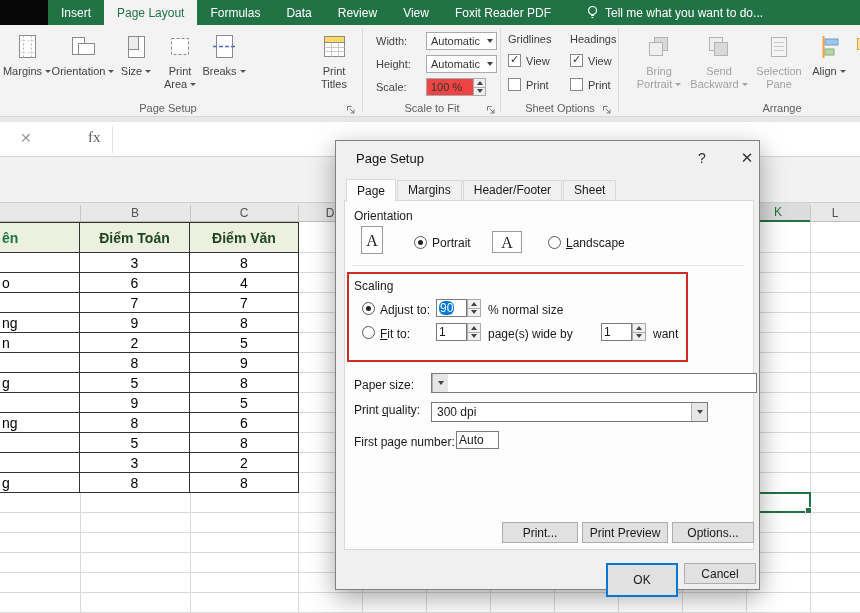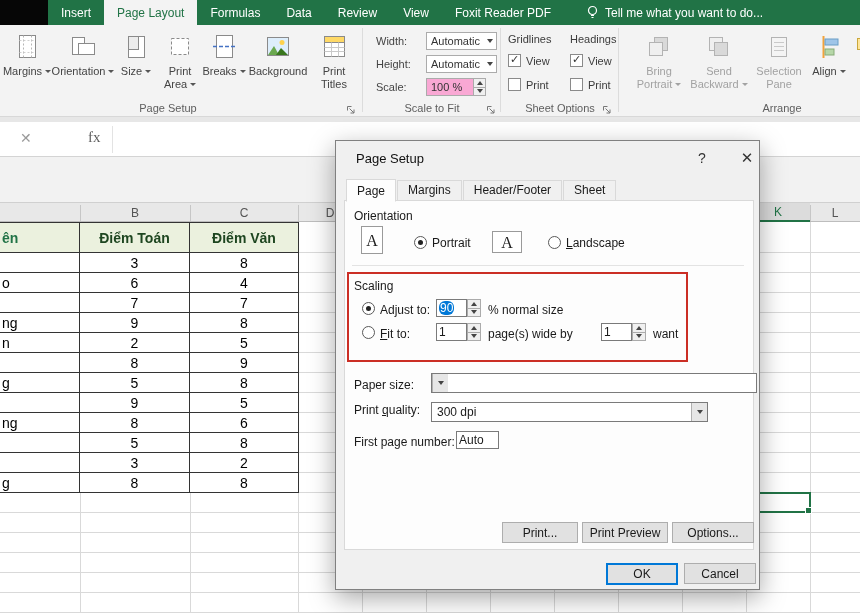--- a/index.html
+++ b/index.html
@@ -186,19 +186,6 @@
         </span>
     </div>
 
-    <div class="rbtn" style="left:246px;width:64px">
-      <span class="ricon">
-        <svg width="30" height="30">
-            <rect x="4.5" y="5.5" width="21" height="18" fill="#ddeefc" stroke="#8a8a8a"></rect>
-            <circle cx="19" cy="10.5" r="2.5" fill="#ffd24d"></circle>
-            <polygon points="5,23 11,14 16,23" fill="#6aa84f"></polygon>
-            <polygon points="13,23 18,16 25,23" fill="#38761d"></polygon>
-          </svg>
-      </span>
-      <span class="rlbl">
-          <span>Background</span>
-        </span>
-    </div>
 
     <div class="rbtn" style="left:312px;width:44px">
       <span class="ricon">

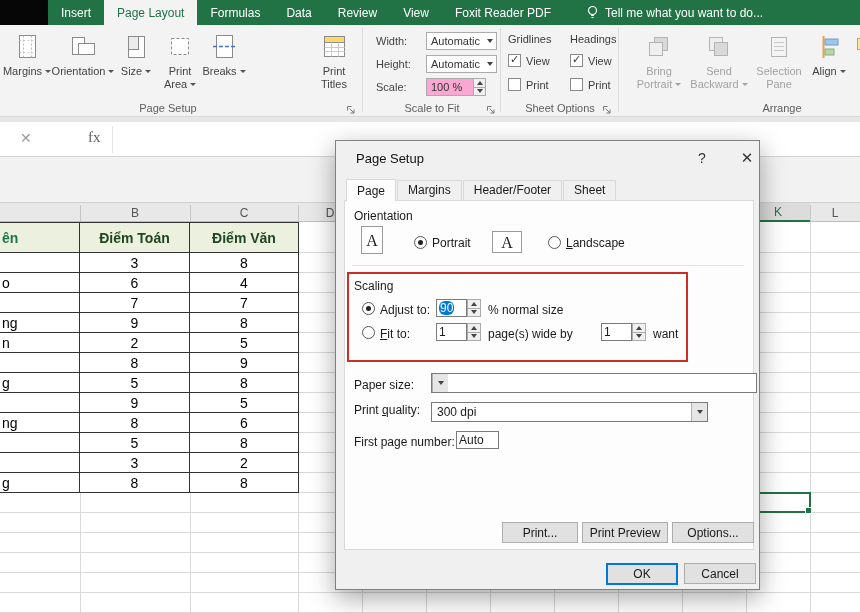--- a/index.html
+++ b/index.html
@@ -30,7 +30,7 @@
   .rddl{position:absolute;left:426px;width:71px;height:18px;background:#fff;border:1px solid #ababab;font-size:11px;color:#333;display:flex;align-items:center;}
   .rddl .v{flex:1;padding-left:4px;white-space:nowrap;overflow:hidden;}
   .rddl .b{width:13px;display:flex;align-items:center;justify-content:center;}
-  .rspin{position:absolute;left:426px;width:60px;height:18px;background:#f9a8d4;border:1px solid #ababab;font-size:11px;color:#333;display:flex;align-items:center;}
+  .rspin{position:absolute;left:426px;width:60px;height:18px;background:#ef4444;border:1px solid #ababab;font-size:11px;color:#333;display:flex;align-items:center;}
   .rspin .v{flex:1;padding-left:4px;}
   .spincol{width:12px;height:100%;display:flex;flex-direction:column;border-left:1px solid #ababab;background:#f0f0f0;}
   .spincol span{flex:1;display:flex;align-items:center;justify-content:center;}

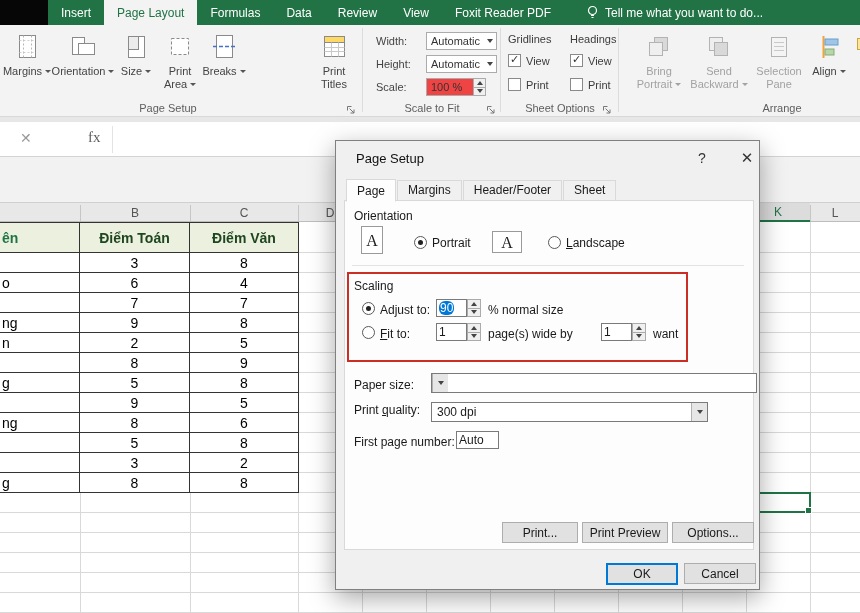--- a/index.html
+++ b/index.html
@@ -90,7 +90,7 @@
   .ddl .ddl-v{flex:1;padding-left:5px;}
   .ddl .ddl-b{width:16px;height:100%;background:#e6e6e6;border-left:1px solid #b0b0b0;display:flex;align-items:center;justify-content:center;}
   .dbtn{position:absolute;height:21px;background:#e1e1e1;border:1px solid #adadad;display:flex;align-items:center;justify-content:center;font-size:12px;}
-  .dbtn.default{height:22px;border:2px solid #0078d7;}
+  .dbtn.default{height:34px;border:2px solid #0078d7;}
   .annot{position:absolute;border:2px solid #cb2e25;z-index:20;}
 </style>
 </head>

